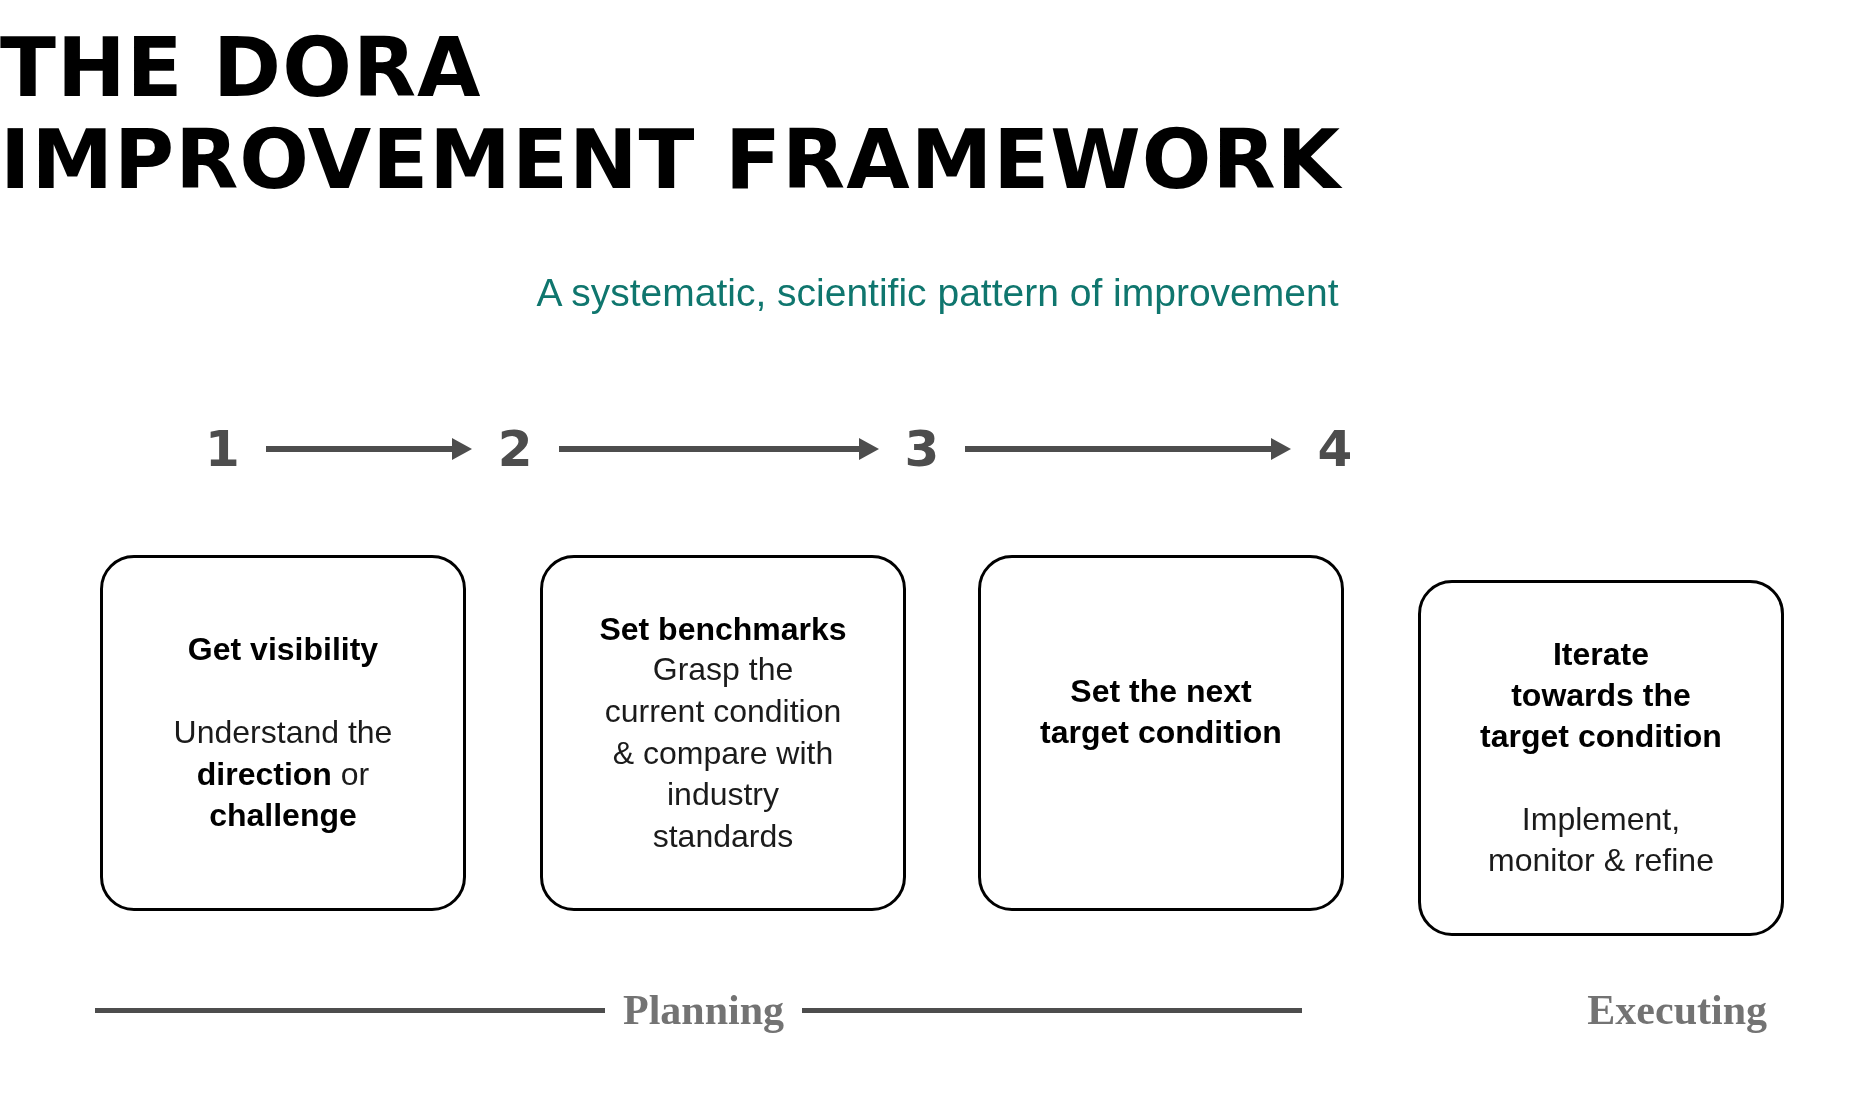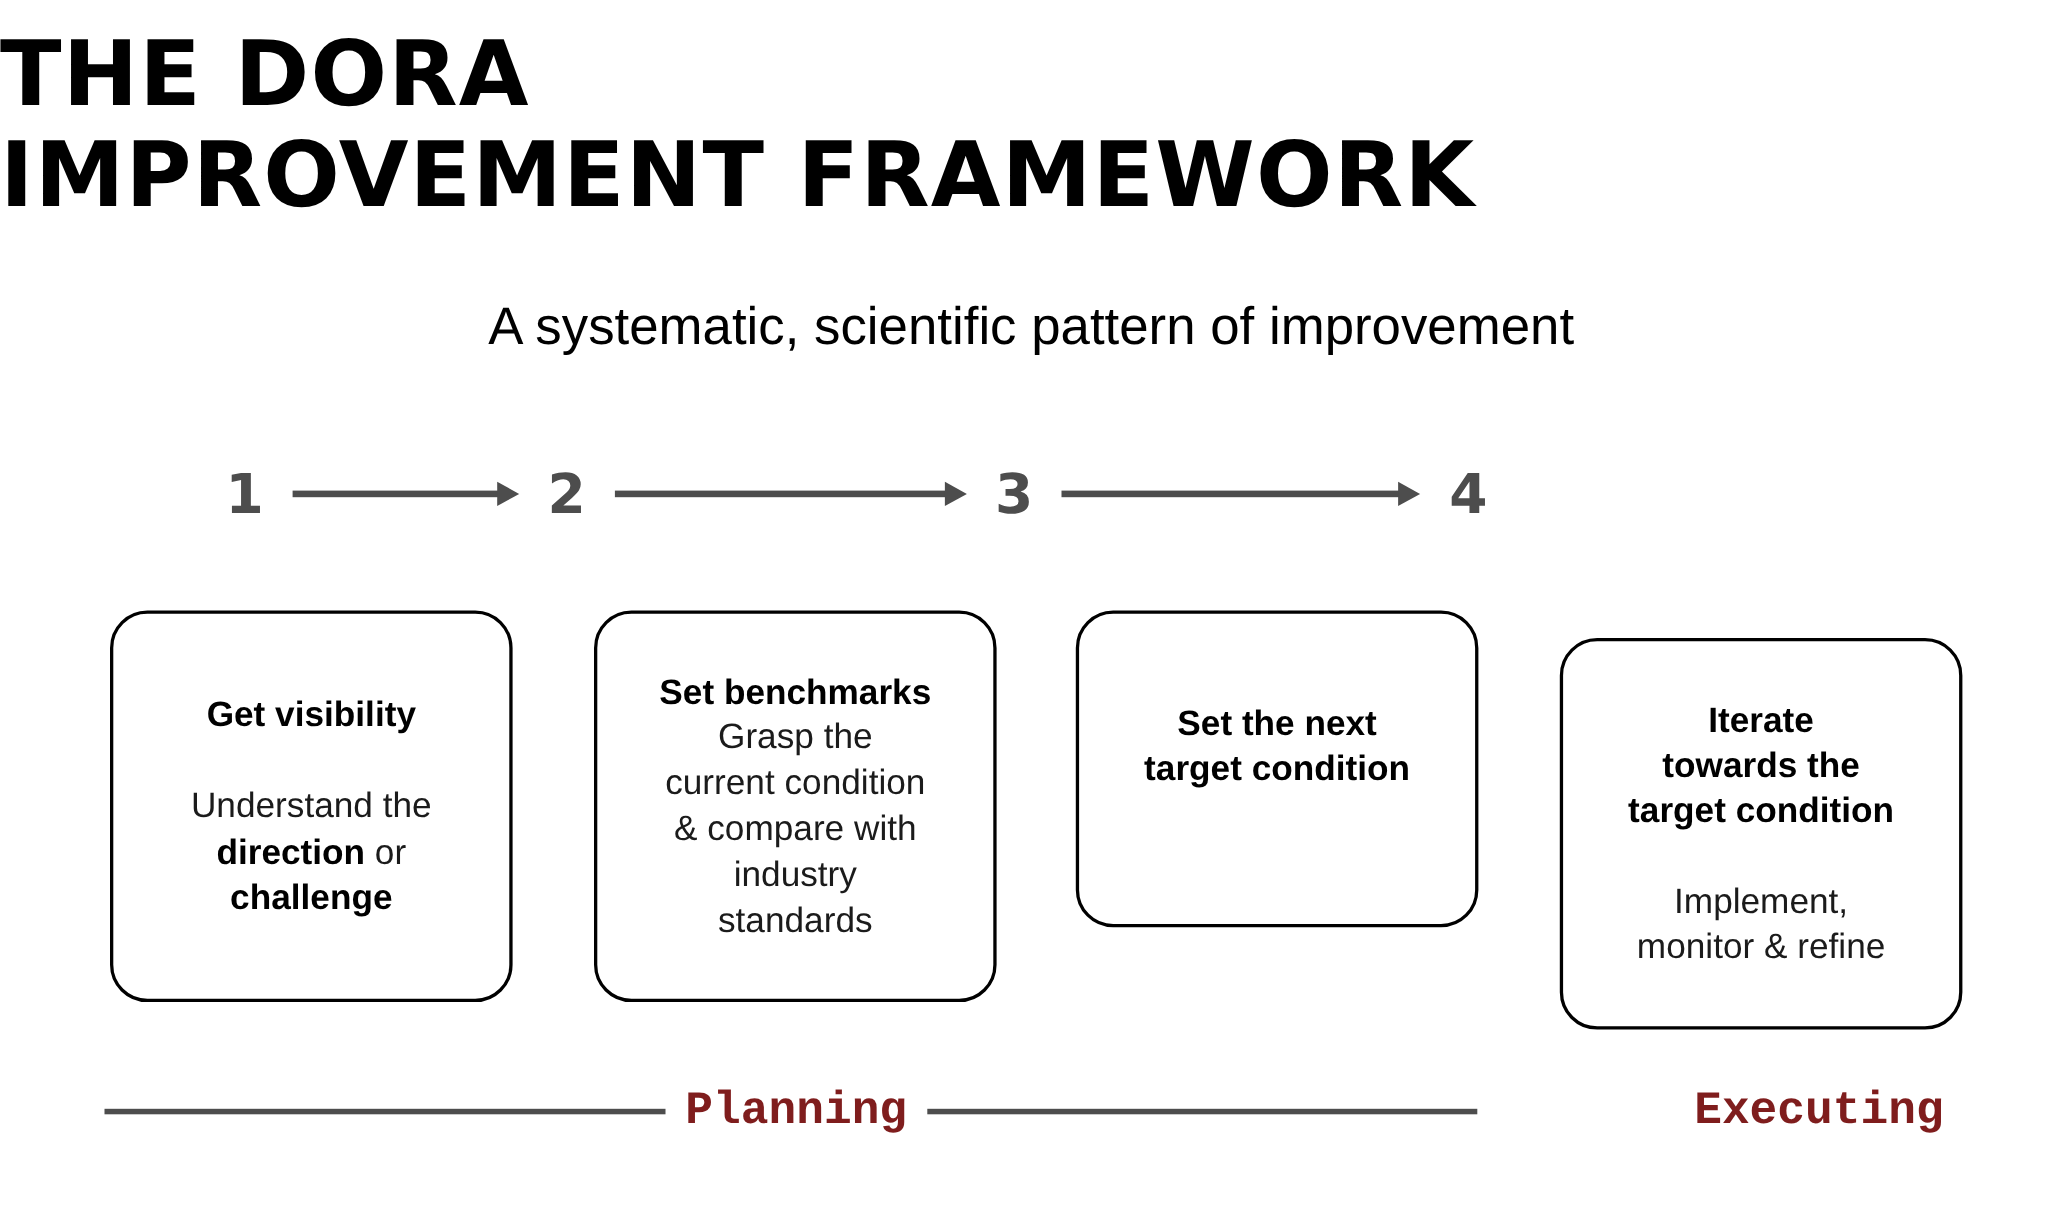--- a/index.html
+++ b/index.html
@@ -41,9 +41,9 @@
     text-align: center;
     font-family: "Liberation Sans", sans-serif;
     font-weight: 400;
-    font-size: 48px;
+    font-size: 39px;
     line-height: 1.1;
-    color: #000000;
+    color: #0f766e;
   }
 
   

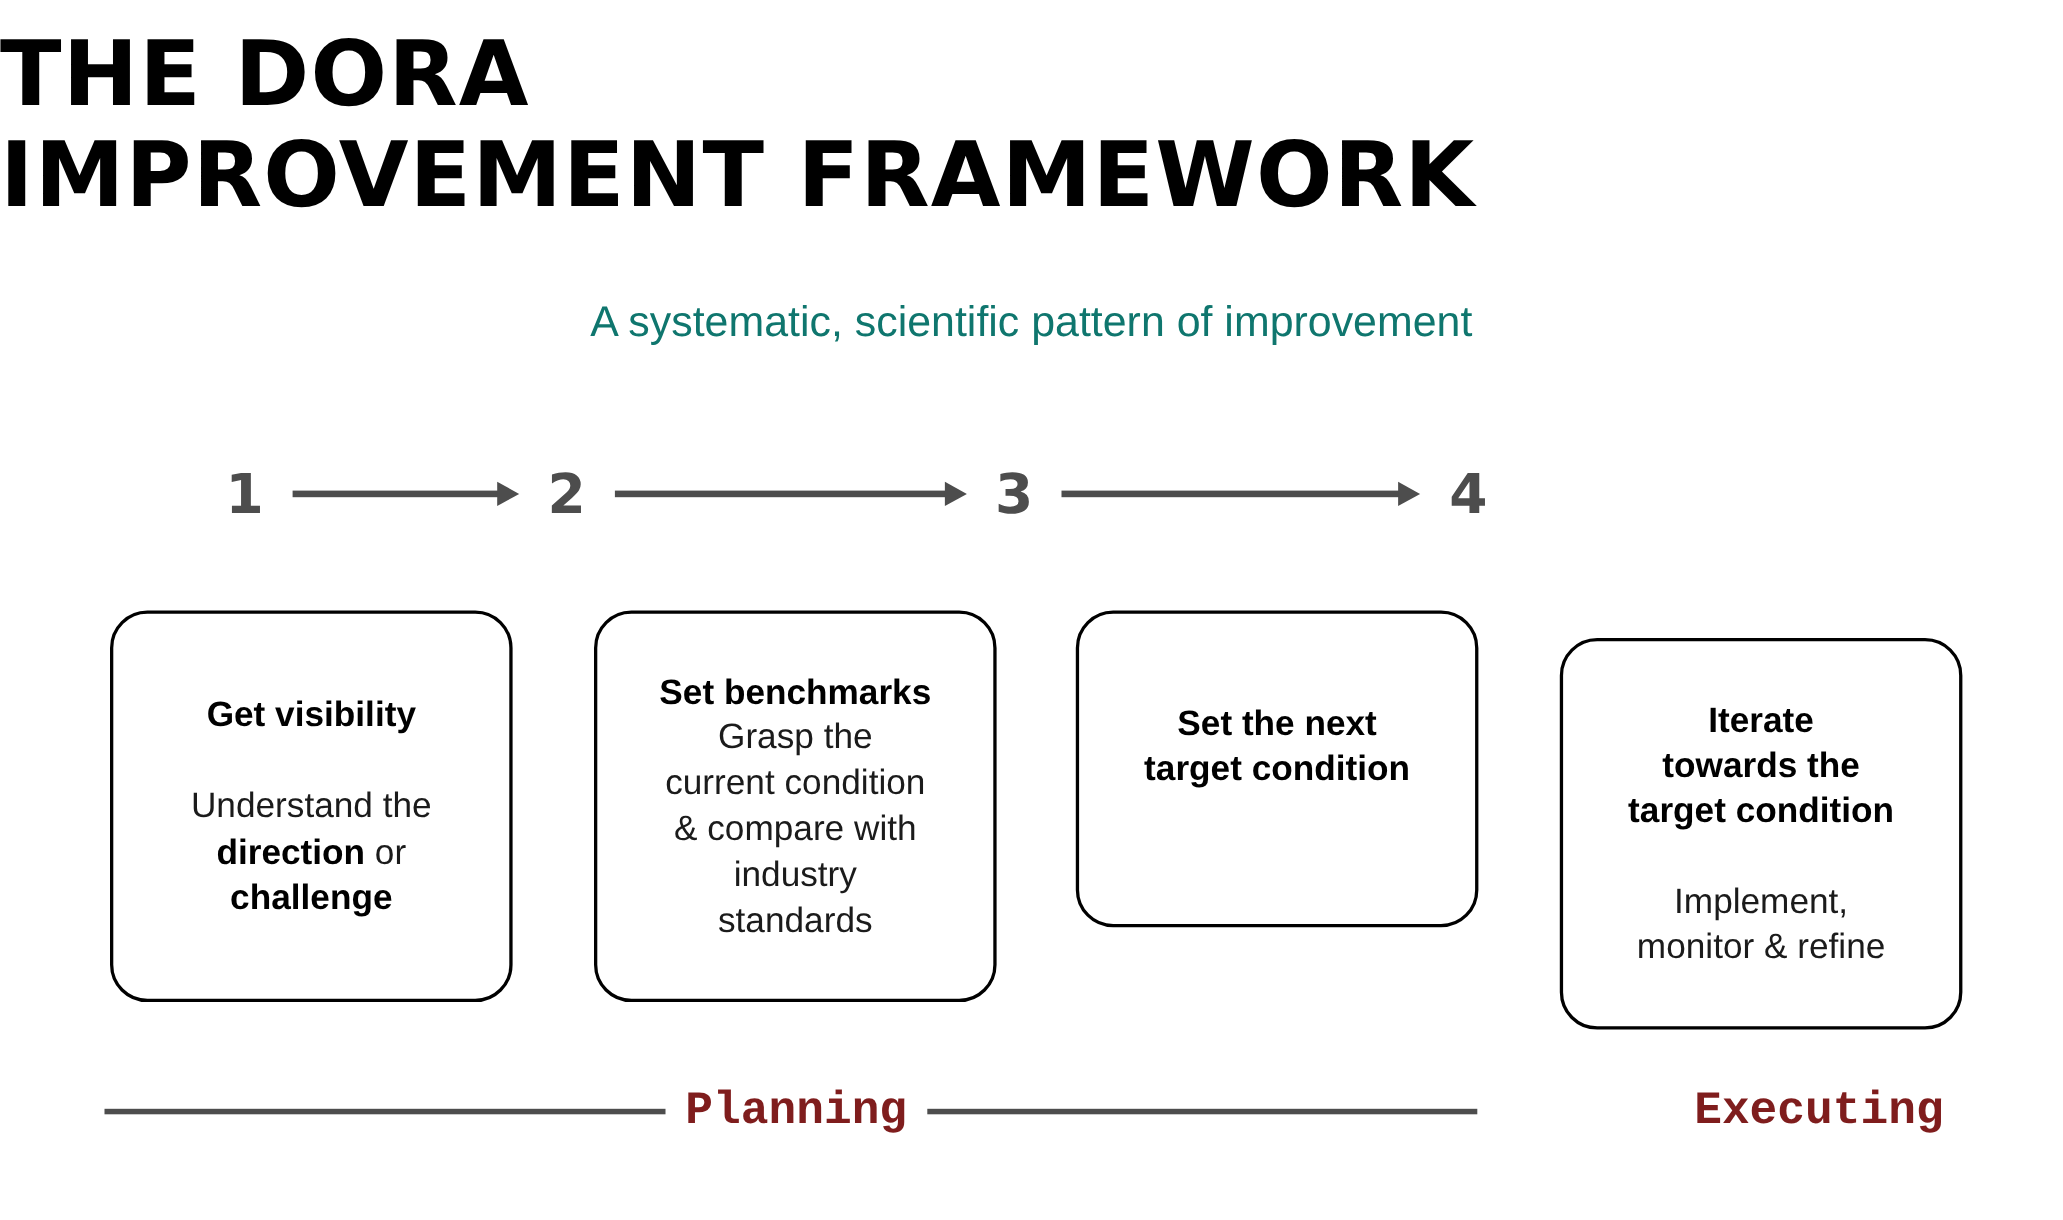--- a/index.html
+++ b/index.html
@@ -121,7 +121,7 @@
   }
   .card-1 { left: 100px;  top: 555px; width: 366px; height: 356px; }
   .card-2 { left: 540px;  top: 555px; width: 366px; height: 356px; }
-  .card-3 { left: 978px;  top: 555px; width: 366px; height: 288px; }
+  .card-3 { left: 978px;  top: 555px; width: 366px; height: 356px; }
   .card-4 { left: 1418px; top: 555px; width: 366px; height: 356px; margin-top: 25px; }
 
   .card-heading {

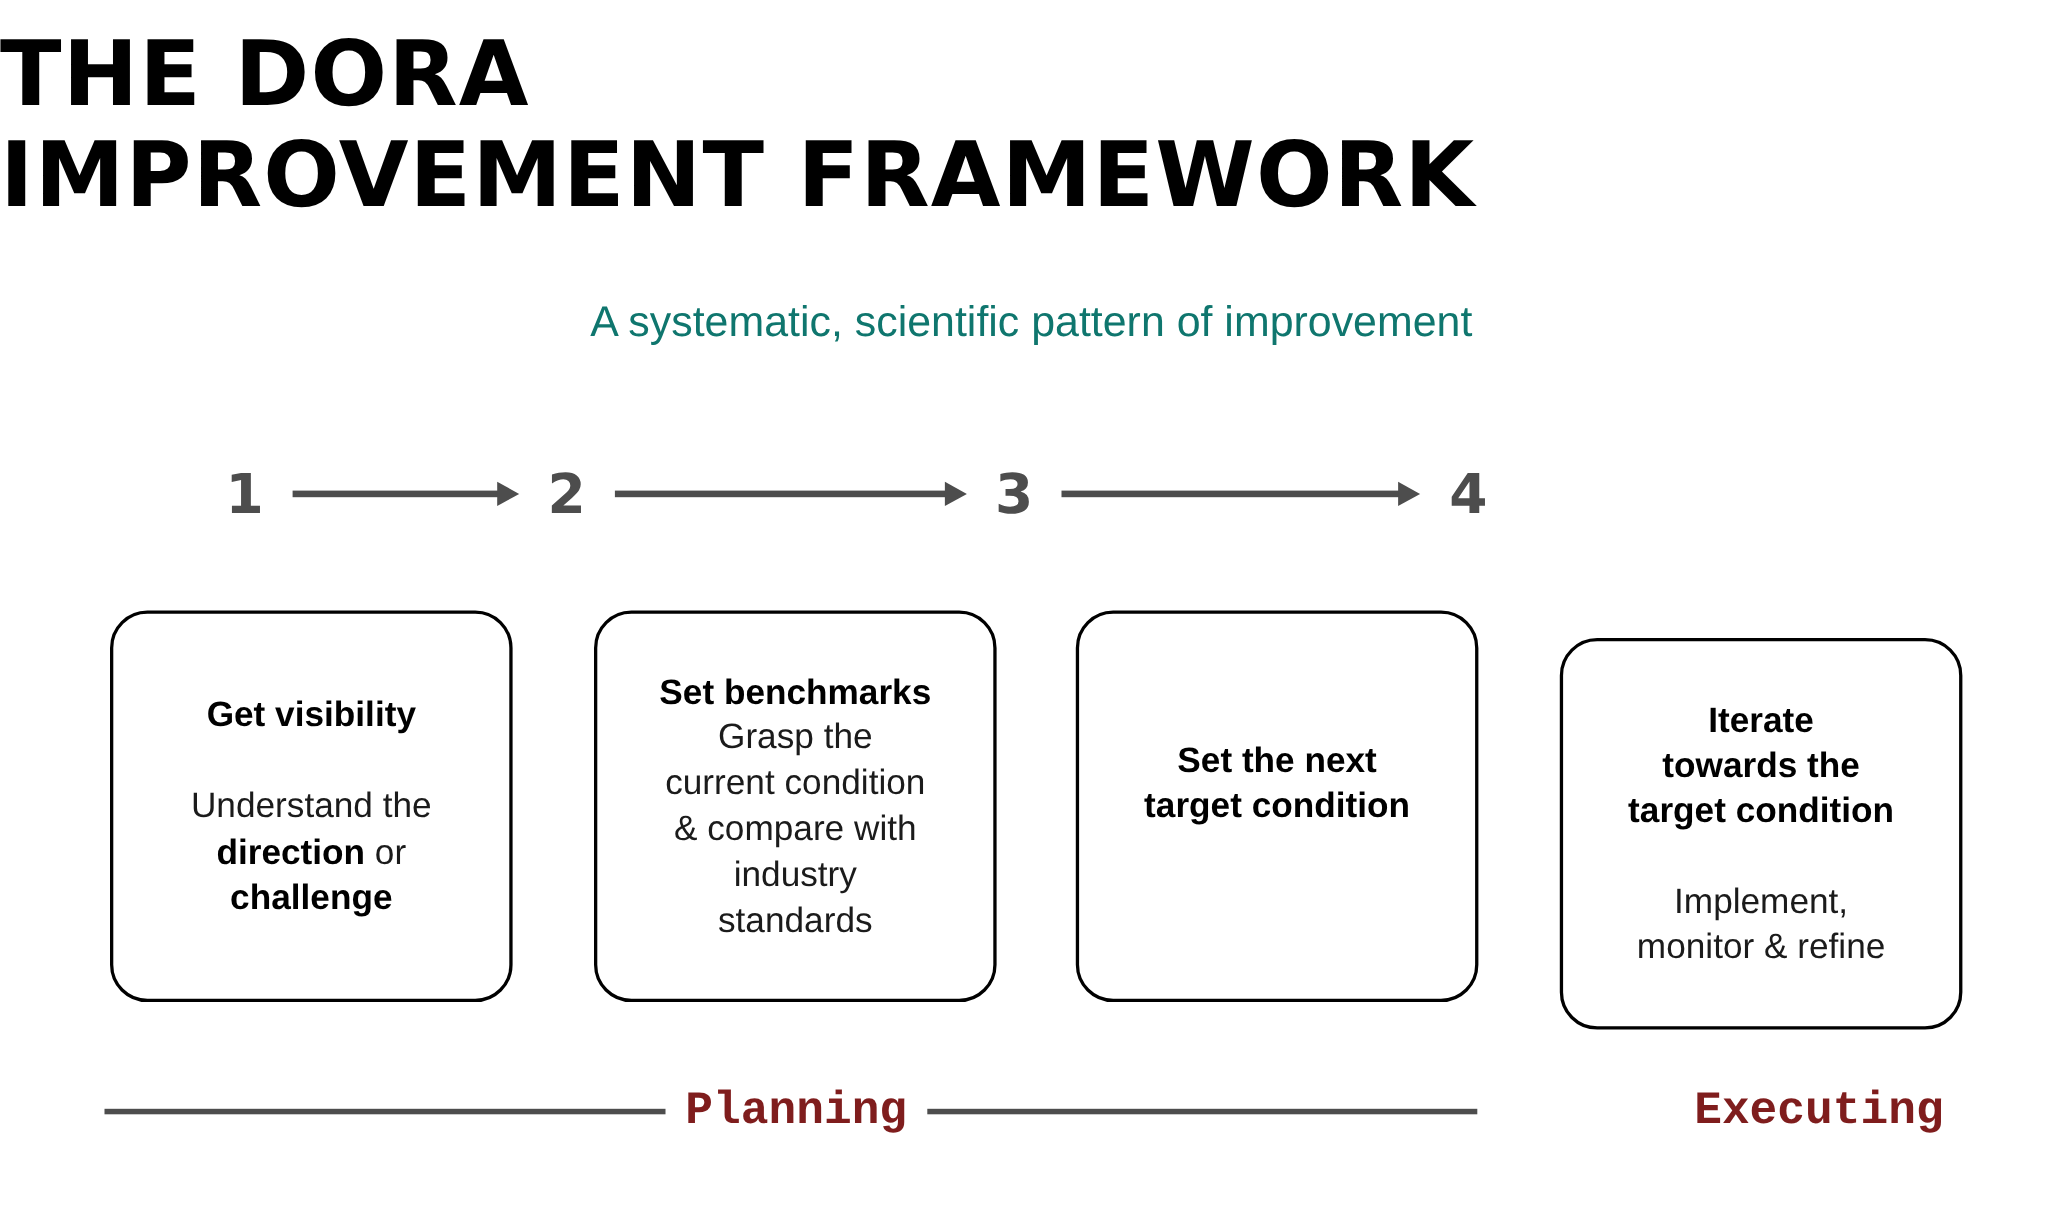--- a/index.html
+++ b/index.html
@@ -163,11 +163,11 @@
   .line-a { width: 510px; }
   .line-b { width: 500px; }
   .phase-label {
-    font-family: Liberation Mono, monospace;
+    font-family: Liberation Serif, serif;
     font-weight: 700;
     font-size: 42px;
     line-height: 1;
-    color: #7f1d1d;
+    color: #737373;
     flex: 0 0 auto;
     padding: 0 18px;
     white-space: nowrap;

